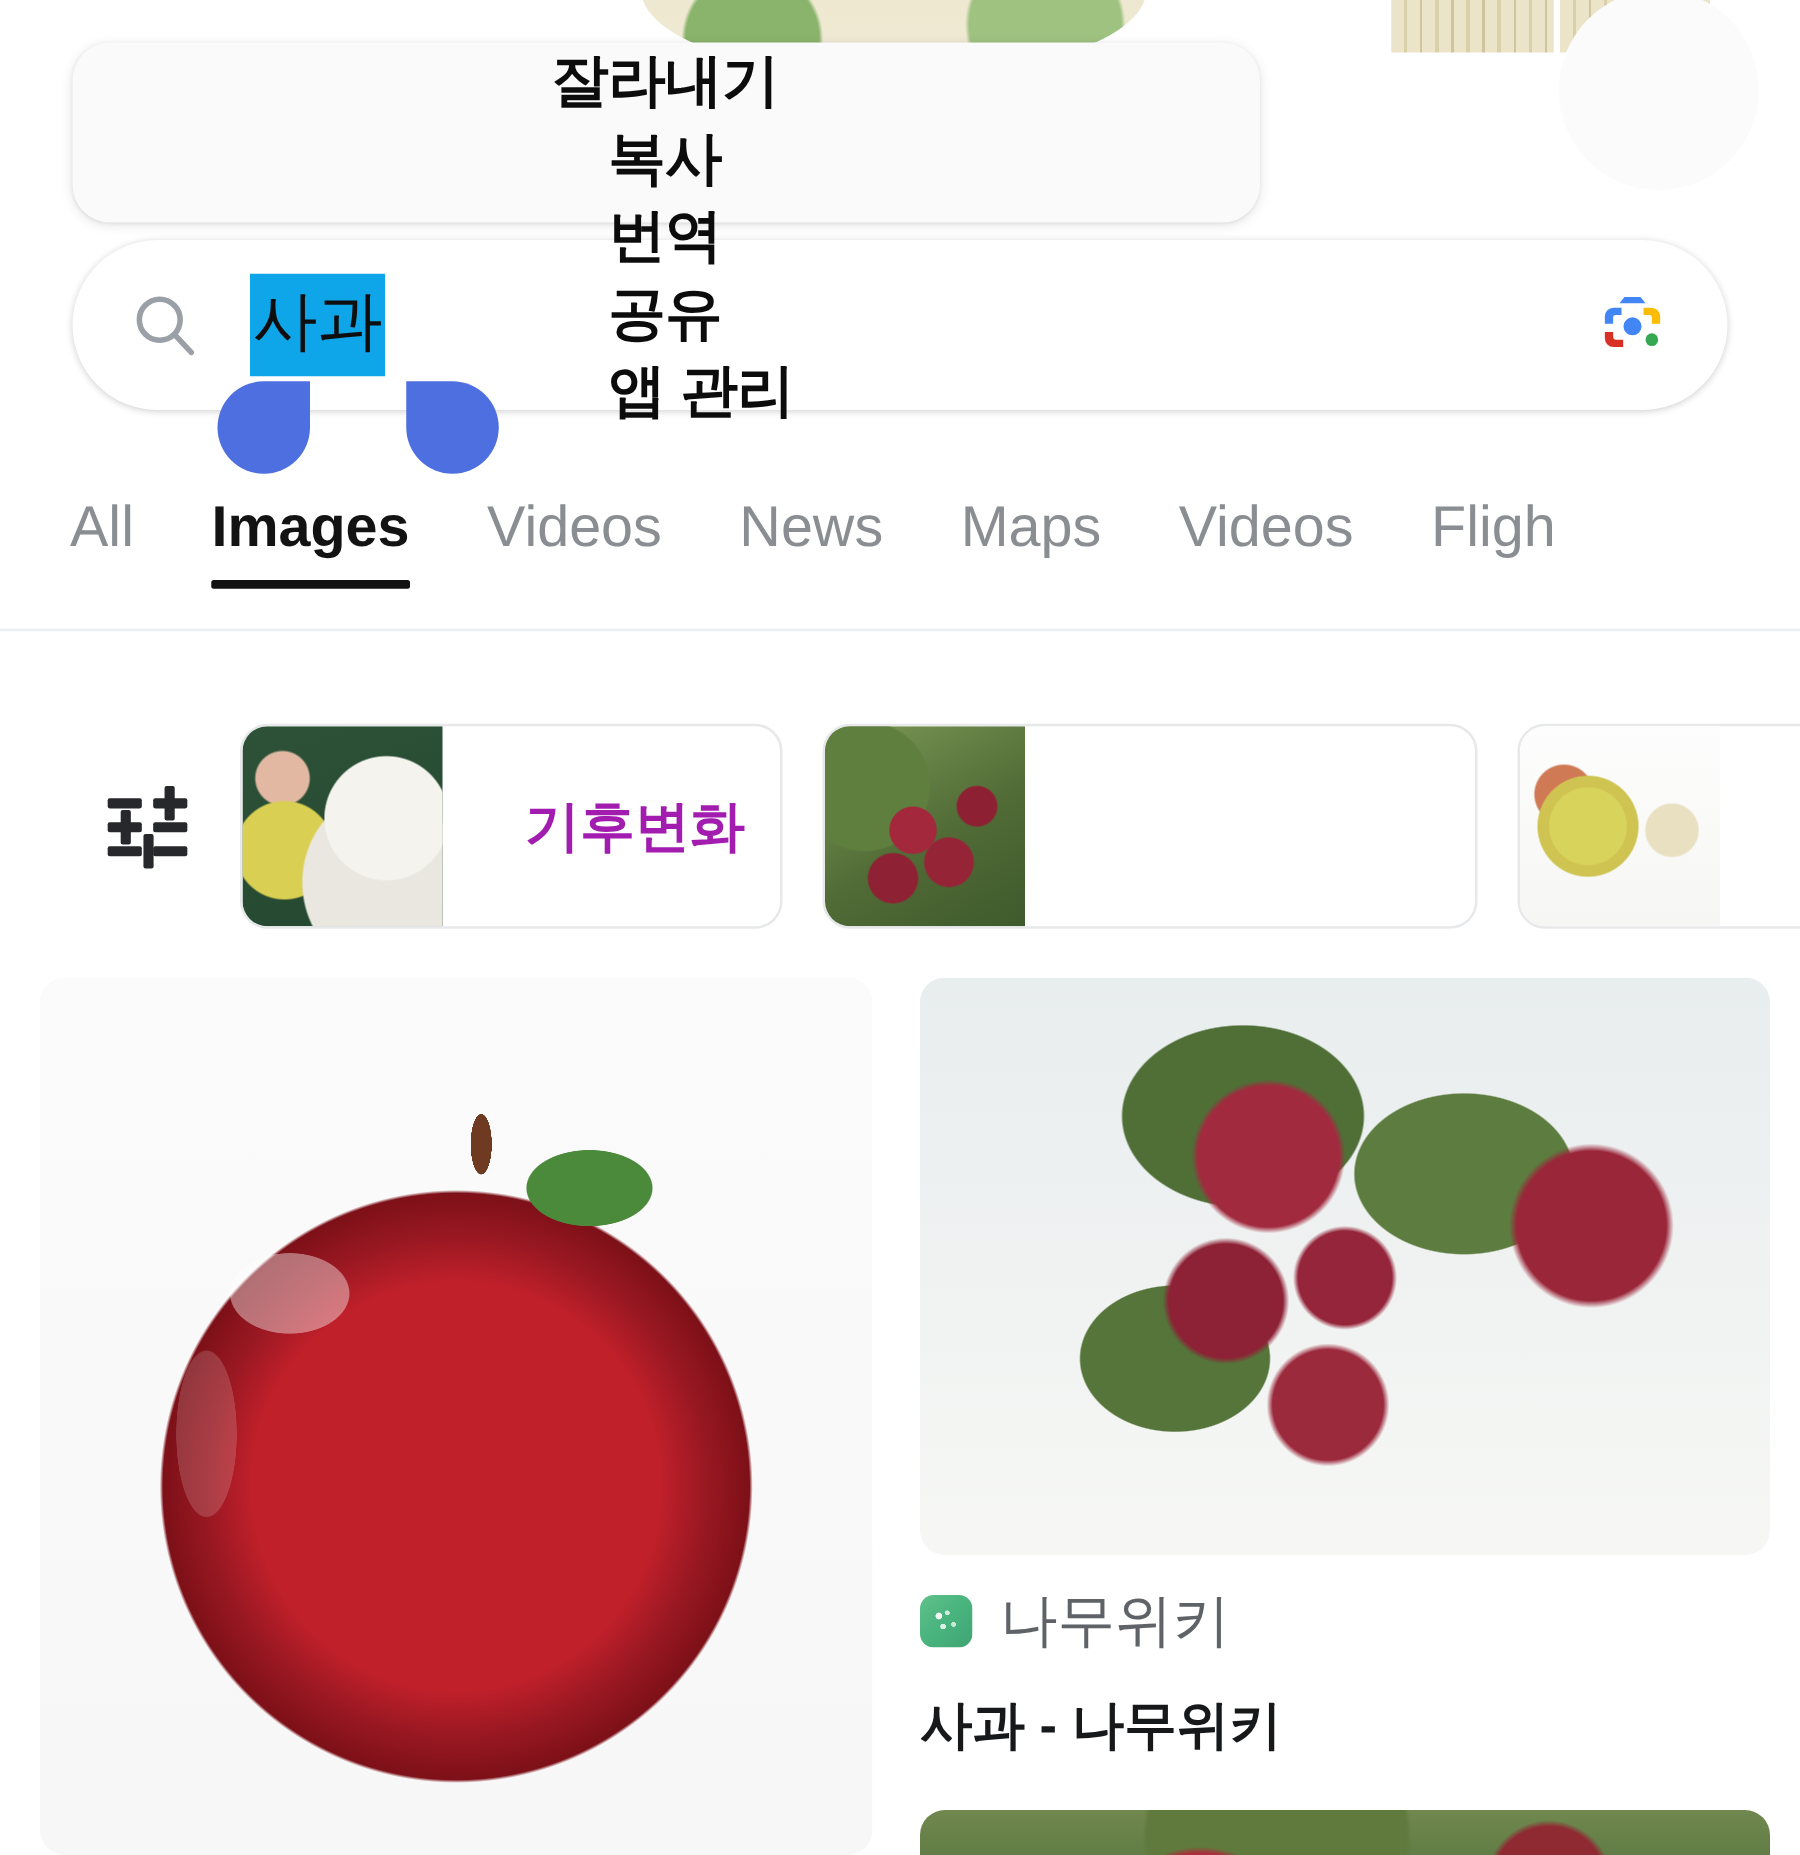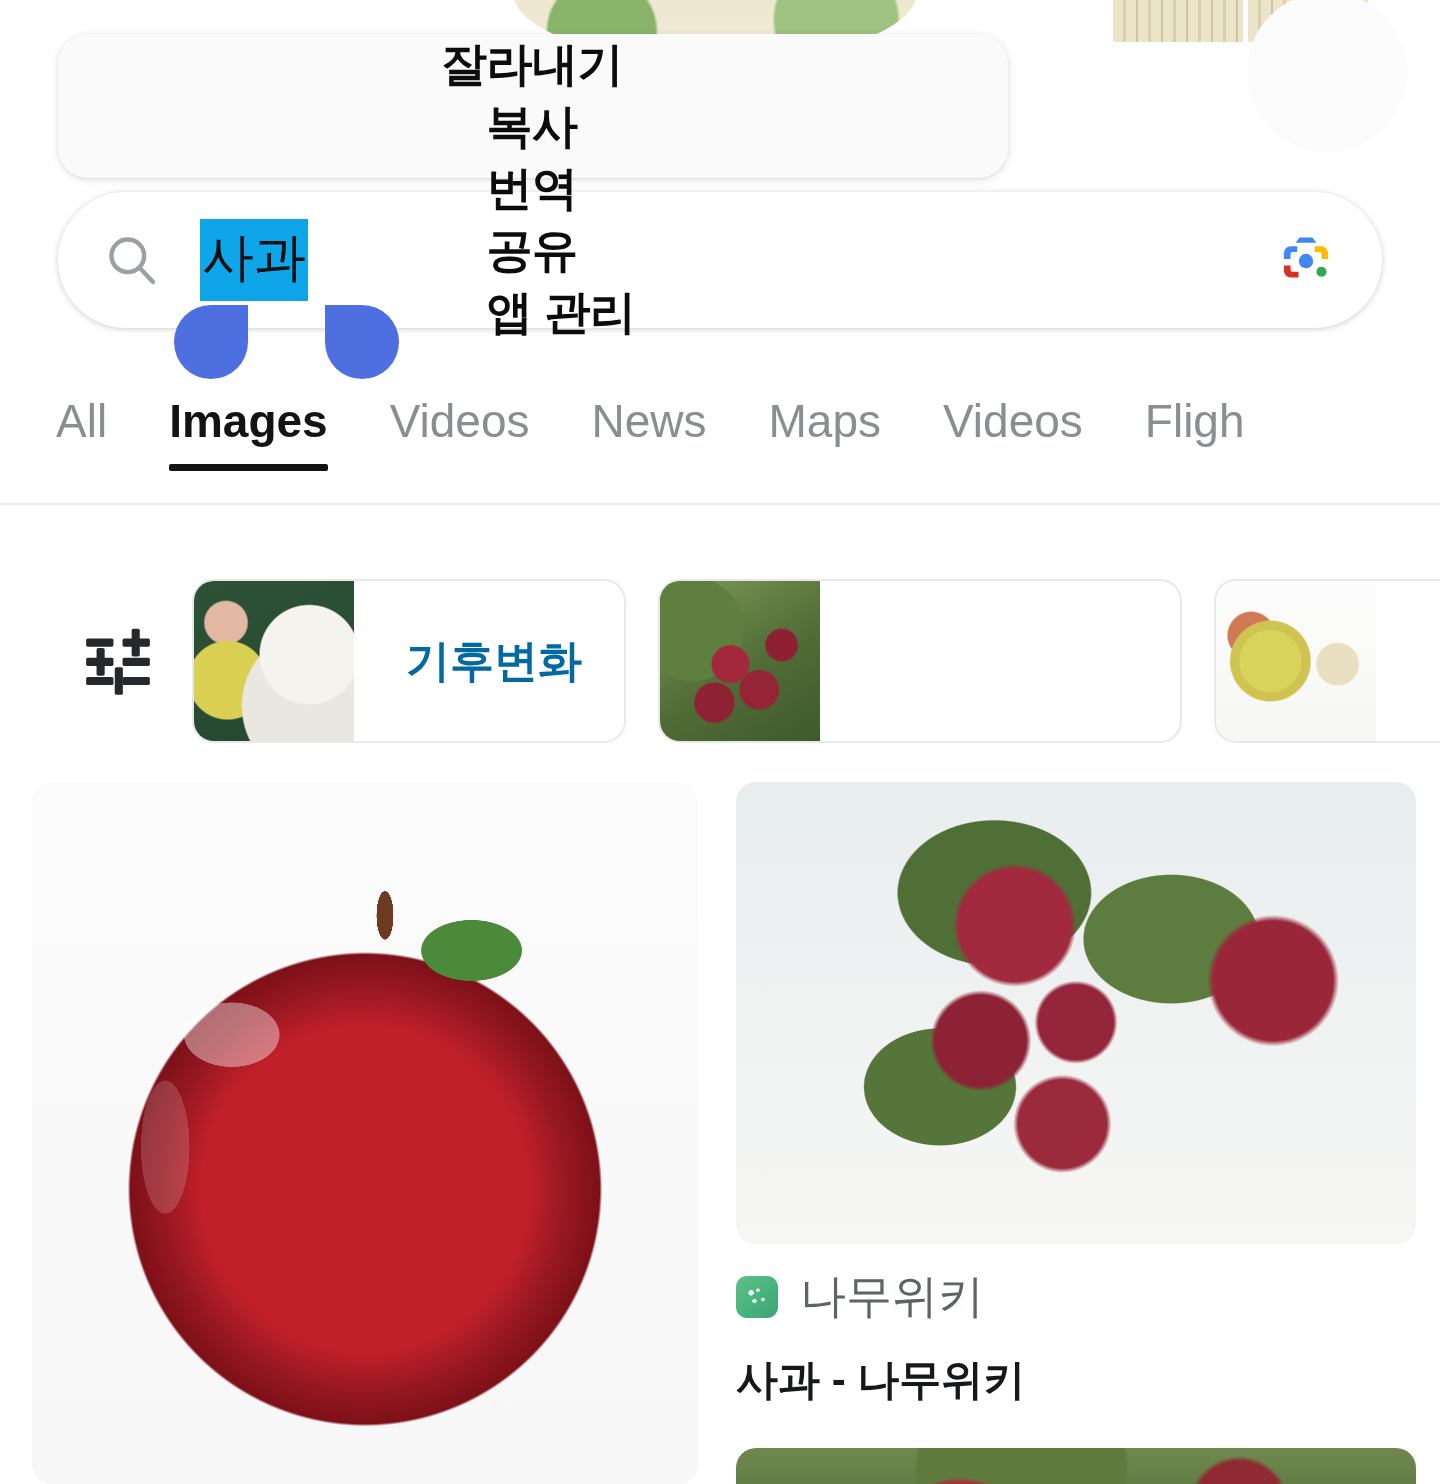--- a/index.html
+++ b/index.html
@@ -287,8 +287,8 @@
   .chip-label {
     font-size: 44px;
     font-weight: 700;
-    color: #0369a1;
-    padding: 0 52px;
+    color: #a21caf;
+    padding: 0 66px;
     white-space: nowrap;
   }
   

